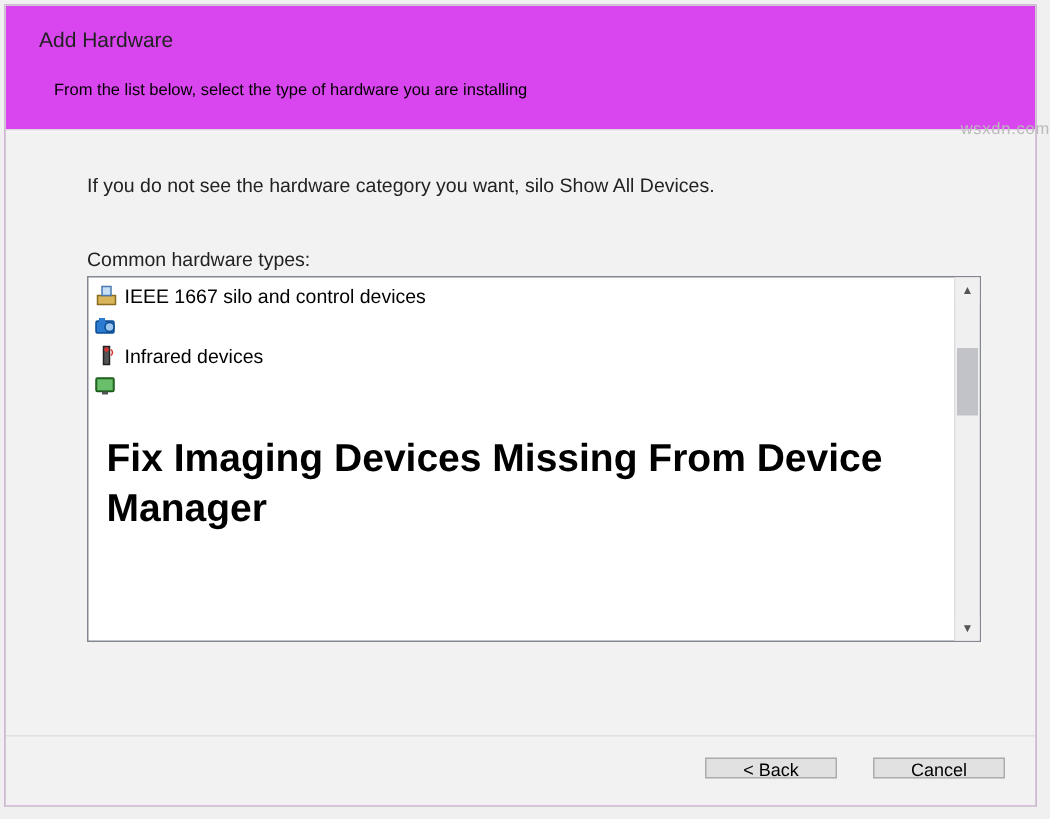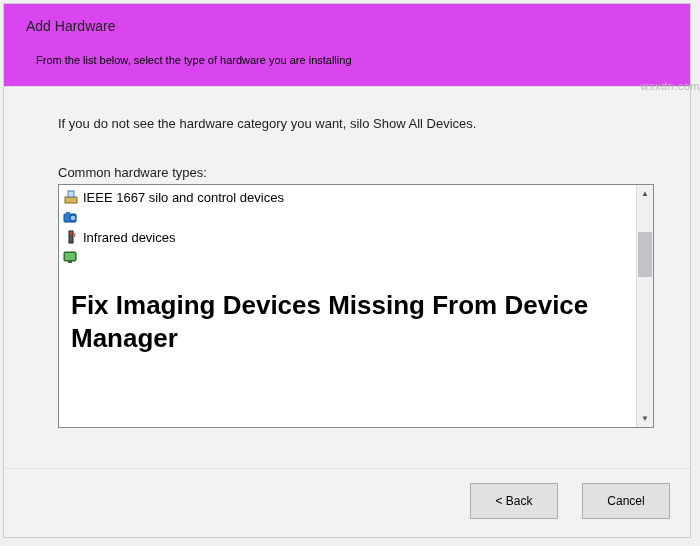--- a/index.html
+++ b/index.html
@@ -138,7 +138,7 @@
     }
     .btn {
       min-width: 88px;
-      height: 36px;
+      height: 14px;
       background: #e1e1e1;
       border: 1px solid #adadad;
       font-family: inherit;

